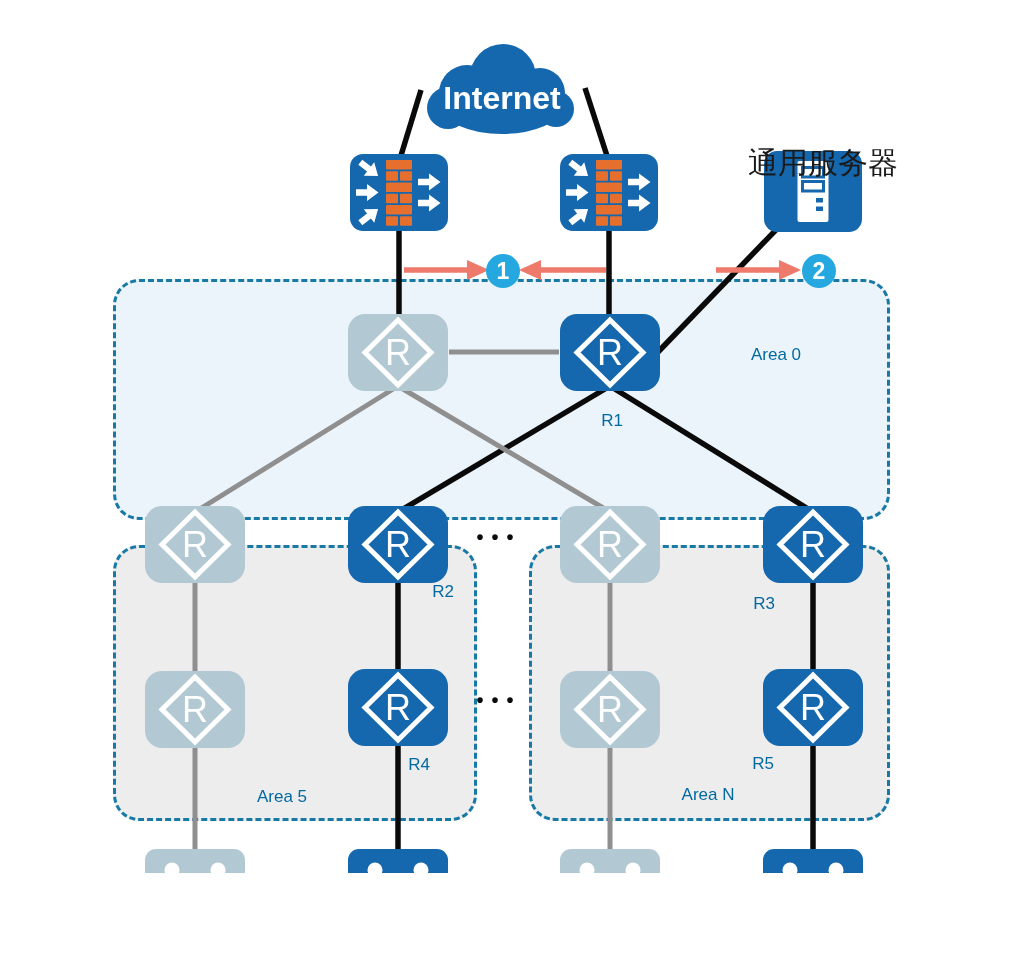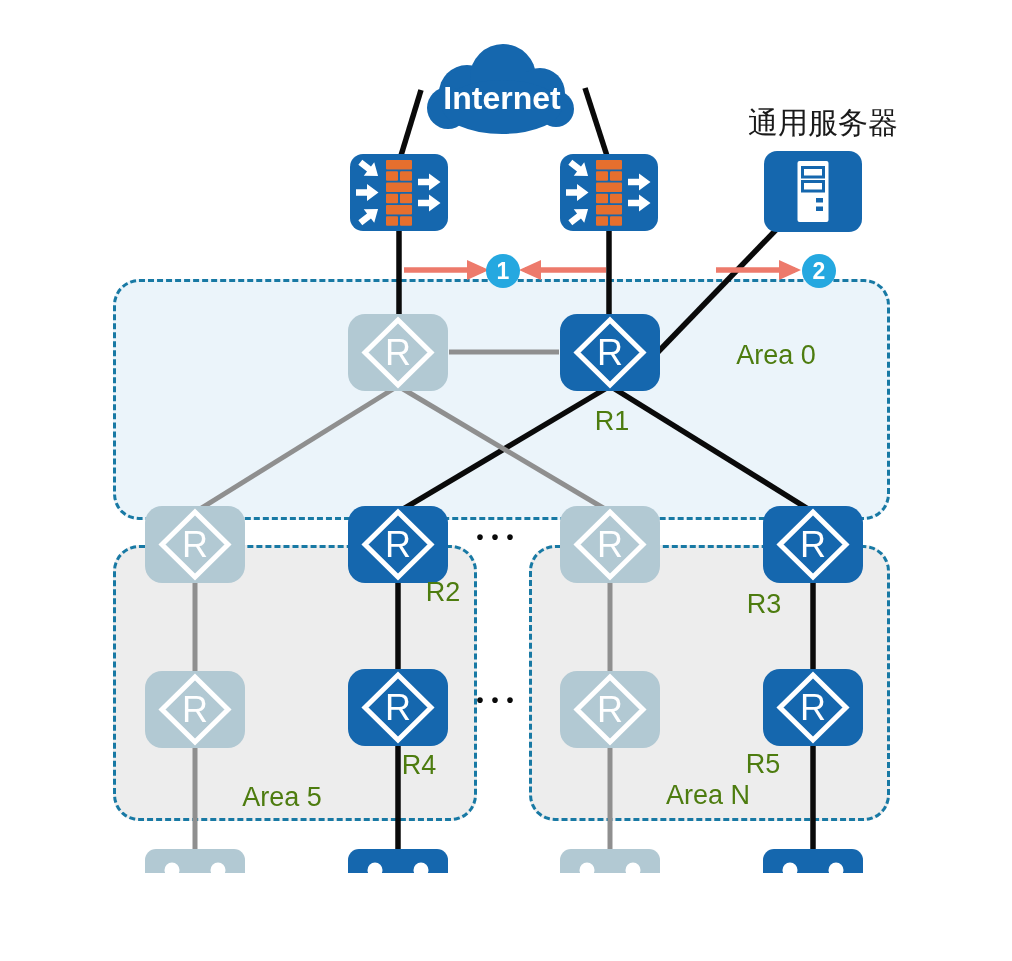--- a/index.html
+++ b/index.html
@@ -28,7 +28,7 @@
   .gray{color:var(--inactive-gray);}
   
   .lbl{position:absolute;transform:translate(-50%,-50%);font-size:27px;white-space:nowrap;color:#4d7c0f;}
-  .server-lbl{font-size:30px;color:#1a1a1a;}
+  .server-lbl{font-size:30px;color:#1a1a1a;margin-top:40px;}
   .dots{position:absolute;transform:translate(-50%,-50%);font-size:20px;font-weight:bold;letter-spacing:8px;color:#0a0a0a;}
   
   .step{

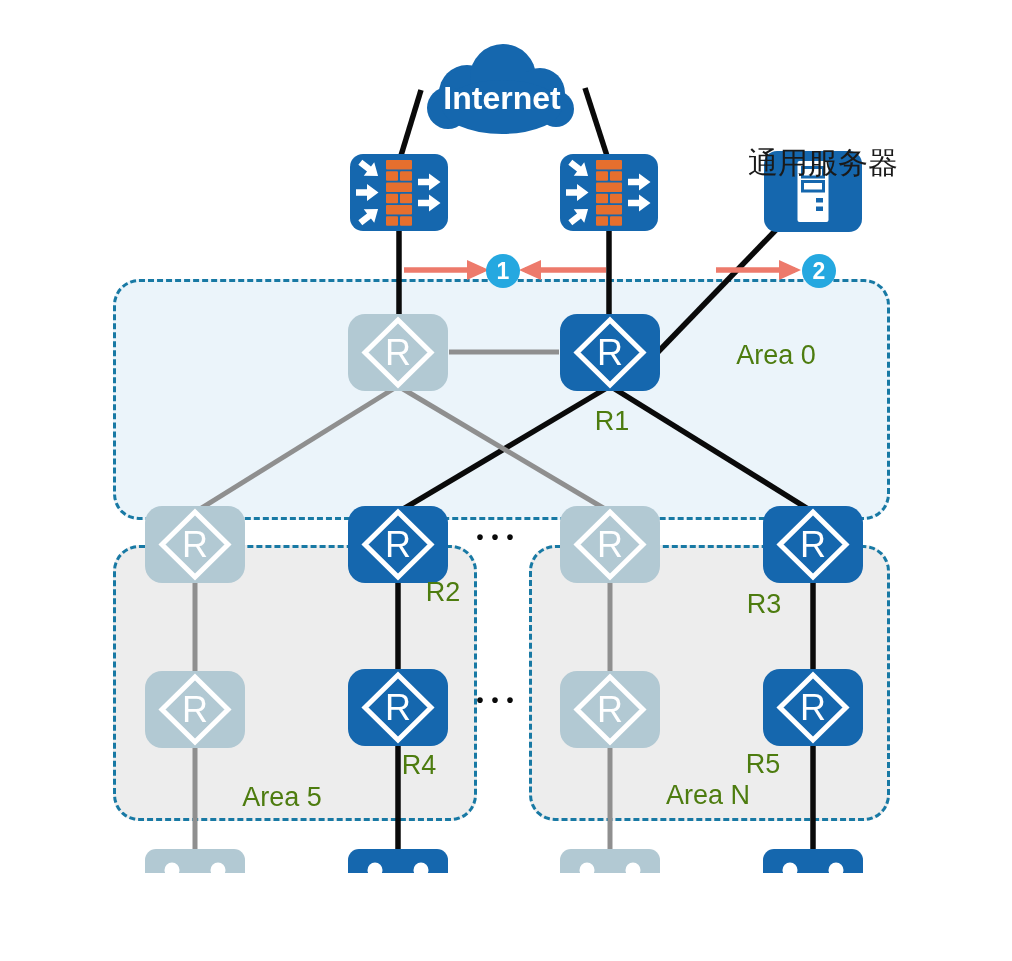--- a/index.html
+++ b/index.html
@@ -27,7 +27,7 @@
   .blue{color:var(--primary-blue);}
   .gray{color:var(--inactive-gray);}
   
-  .lbl{position:absolute;transform:translate(-50%,-50%);font-size:27px;white-space:nowrap;color:#4d7c0f;}
+  .lbl{position:absolute;transform:translate(-50%,-50%);font-size:17px;white-space:nowrap;color:#0369a1;}
   .server-lbl{font-size:30px;color:#1a1a1a;margin-top:40px;}
   .dots{position:absolute;transform:translate(-50%,-50%);font-size:20px;font-weight:bold;letter-spacing:8px;color:#0a0a0a;}
   

